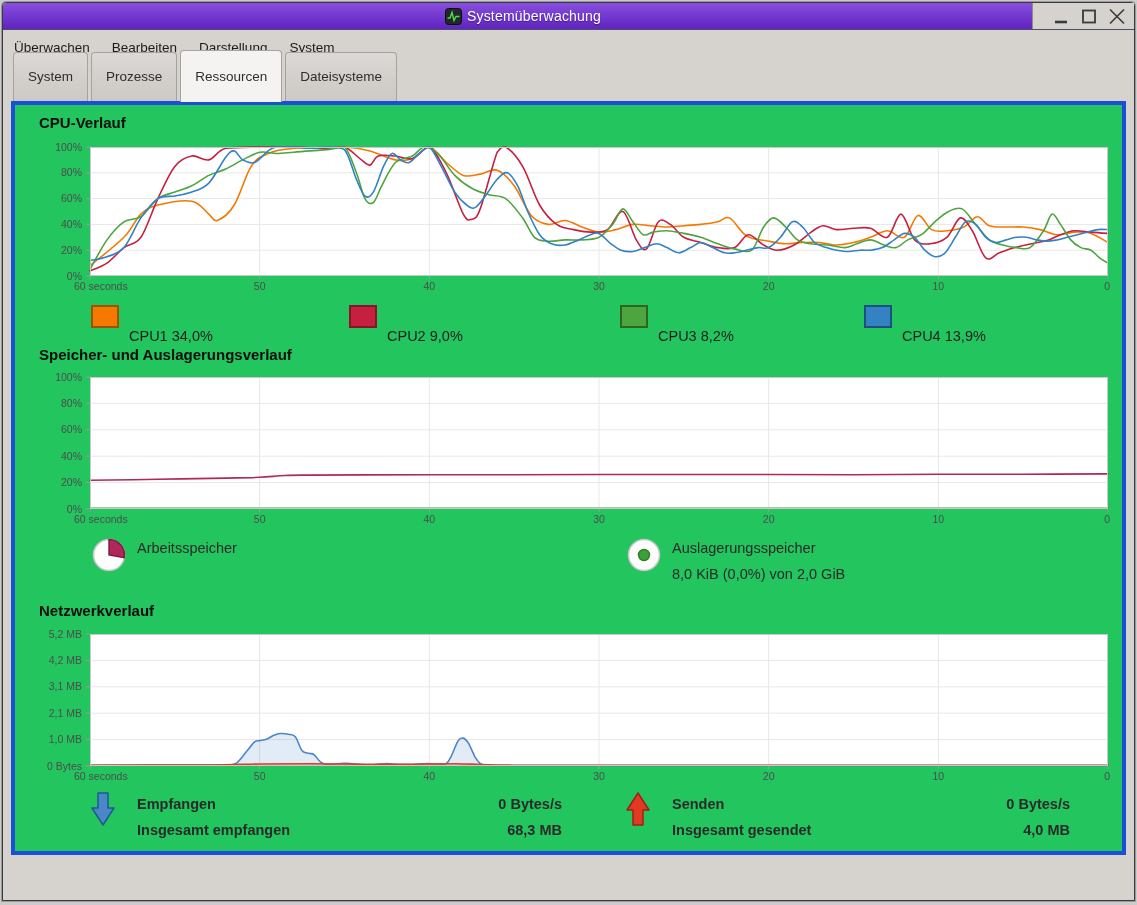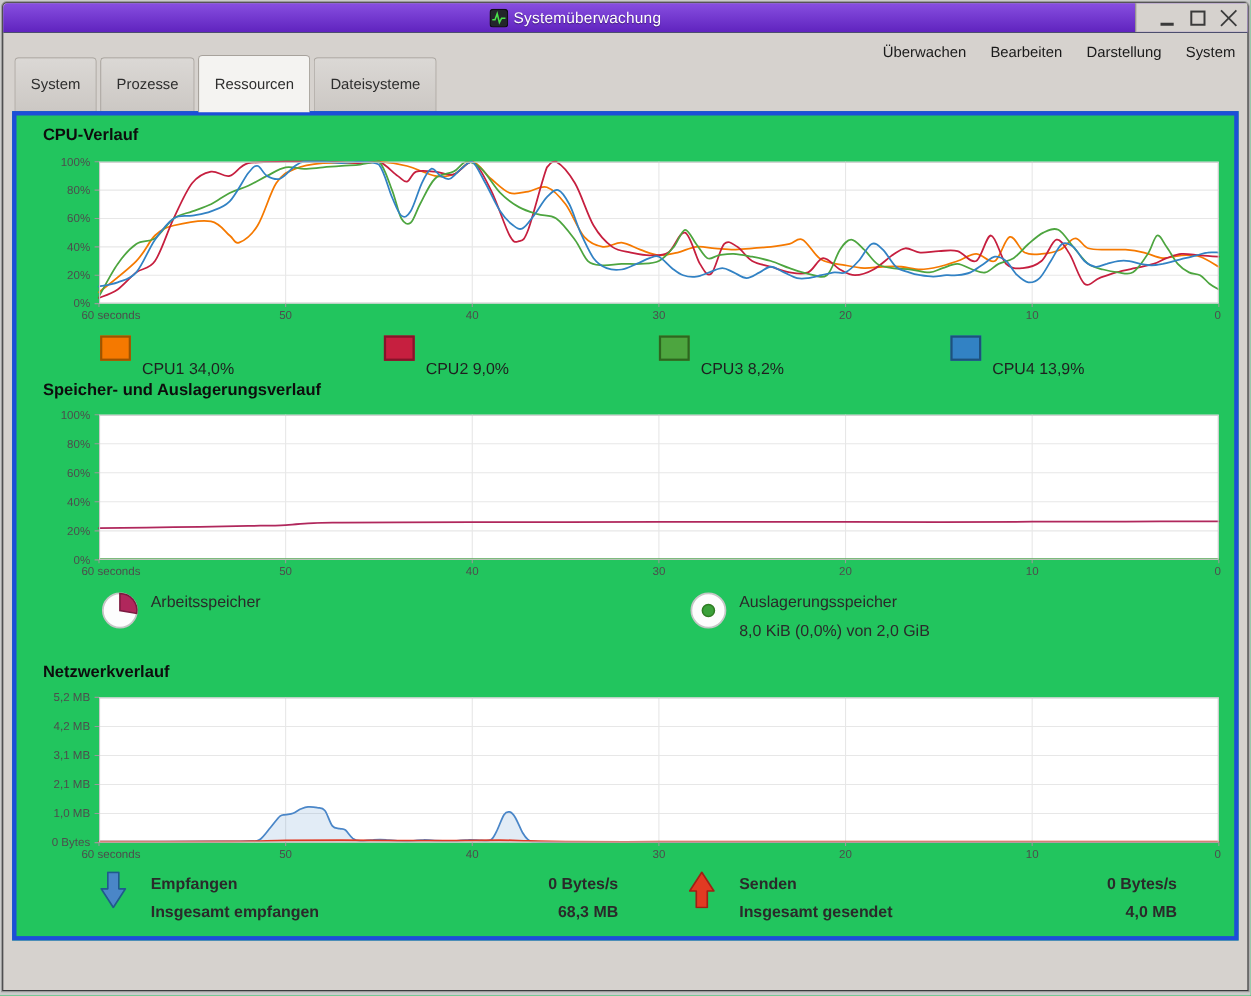--- a/index.html
+++ b/index.html
@@ -36,7 +36,7 @@
   }
   .win-btn{width:22px;height:22px;display:flex;align-items:center;justify-content:center;}
   
-  .menubar{height:34px;display:flex;align-items:center;padding-left:0;justify-content:flex-end;}
+  .menubar{height:34px;display:flex;align-items:center;padding-left:0;}
   .menu-item{padding:6px 11px;font-size:13.5px;color:#1b1b1b;}
   
   .tabbar{display:flex;align-items:flex-end;margin:9px 0 0 10px;height:28px;position:relative;z-index:2;}

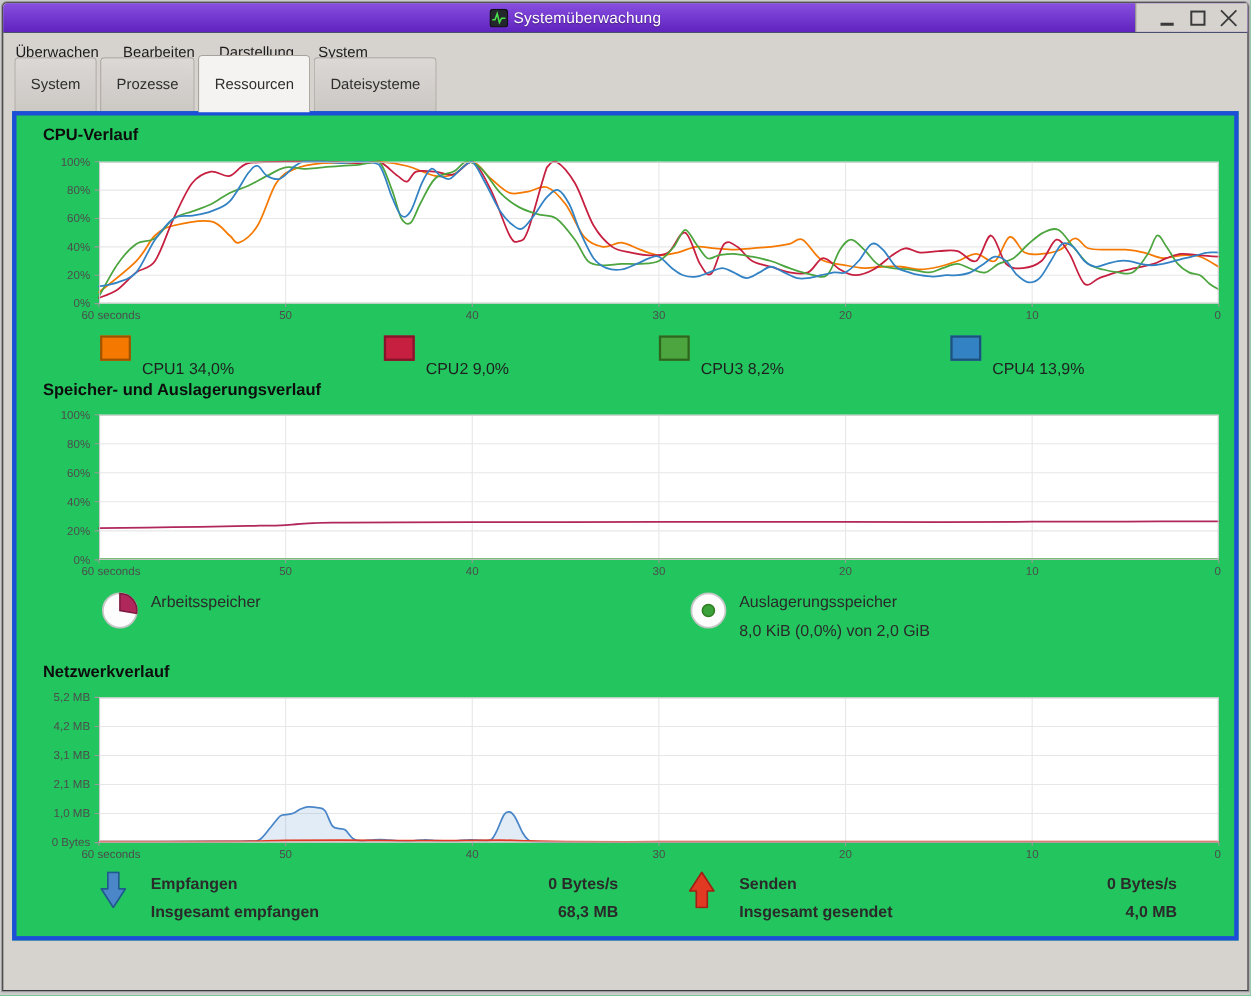--- a/index.html
+++ b/index.html
@@ -170,7 +170,7 @@
       <div class="swatch" style="background: rgb(198, 31, 63); border-color: rgb(132, 21, 42);"></div>
       <span class="legend-text"><span>CPU2</span>&nbsp;<span>9,0%</span></span>
     </div>
-    <div class="cpu-legend-item" style="left:584px;top:199px">
+    <div class="cpu-legend-item" style="left:605px;top:199px">
       <div class="swatch" style="background: rgb(77, 165, 63); border-color: rgb(46, 102, 31);"></div>
       <span class="legend-text"><span>CPU3</span>&nbsp;<span>8,2%</span></span>
     </div>

